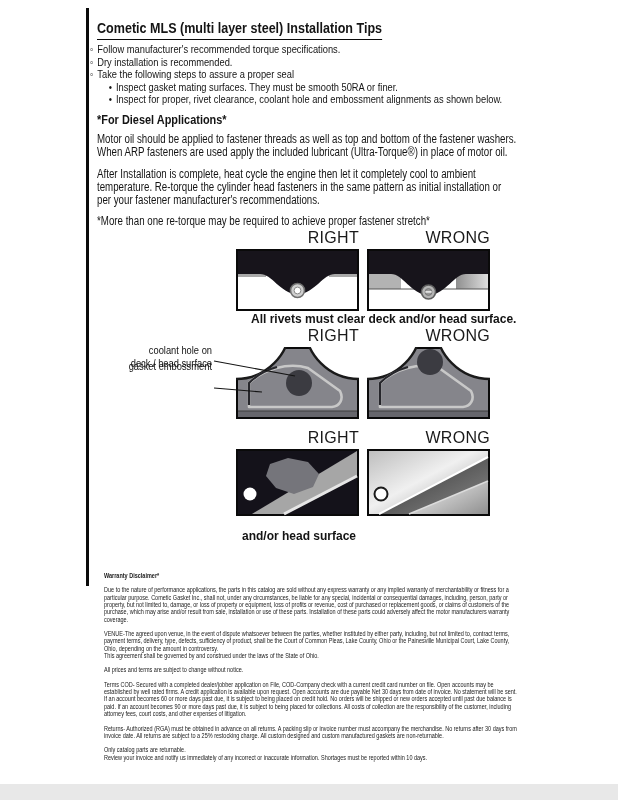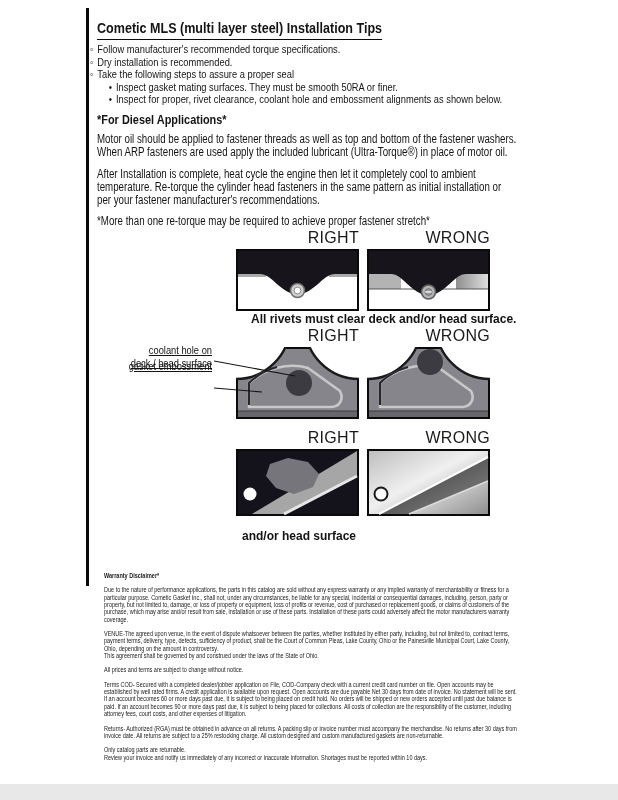--- a/index.html
+++ b/index.html
@@ -35,7 +35,7 @@
 
   .dcap { position:absolute; font-size:12px; font-weight:bold; white-space:nowrap; }
 
-  .ann { position:absolute; left:92px; width:120px; text-align:right; font-size:11.5px; line-height:12.5px;text-decoration:underline; }
+  .ann { position:absolute; left:92px; width:120px; text-align:right; font-size:11.5px; line-height:12.5px; }
   .ann .inner { transform:scaleX(0.81); transform-origin:100% 0; }
   .leaders { position:absolute; left:90px; top:340px; }
 

